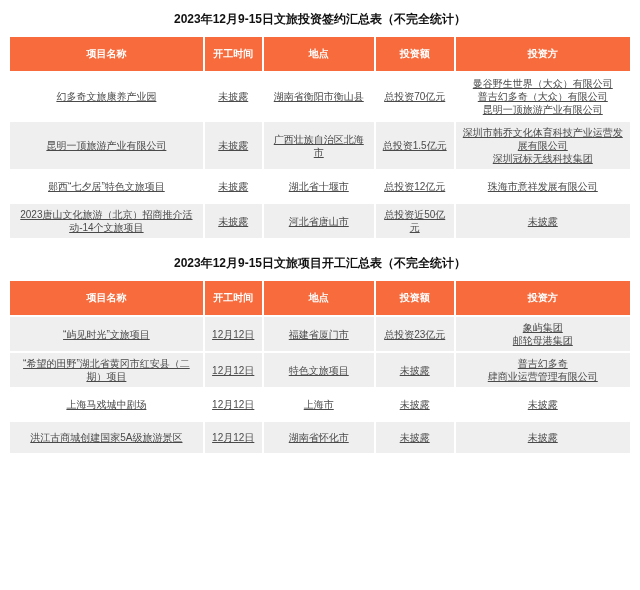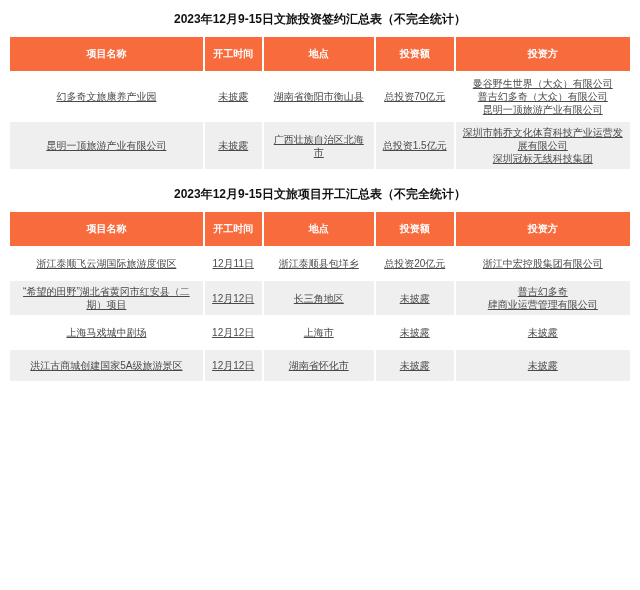--- a/index.html
+++ b/index.html
@@ -104,6 +104,13 @@
               <div>深圳冠标无线科技集团</div>
             </td>
           </tr>
+          <tr>
+            <td>郧西“七夕居”特色文旅项目</td>
+            <td>未披露</td>
+            <td>湖北省十堰市</td>
+            <td>总投资12亿元</td>
+            <td>珠海市意祥发展有限公司</td>
+          </tr>
         </tbody>
     </table>
   </div>

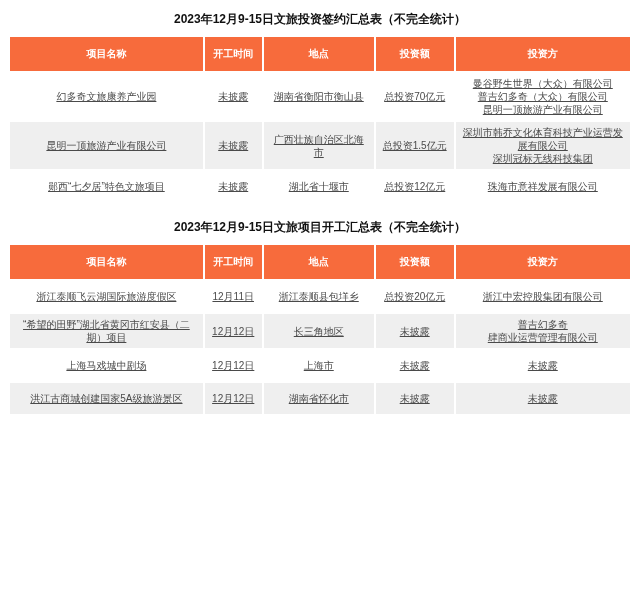--- a/index.html
+++ b/index.html
@@ -111,6 +111,13 @@
             <td>总投资12亿元</td>
             <td>珠海市意祥发展有限公司</td>
           </tr>
+          <tr class="alt">
+            <td>2023唐山文化旅游（北京）招商推介活动-14个文旅项目</td>
+            <td>未披露</td>
+            <td>河北省唐山市</td>
+            <td>总投资近50亿元</td>
+            <td>未披露</td>
+          </tr>
         </tbody>
     </table>
   </div>

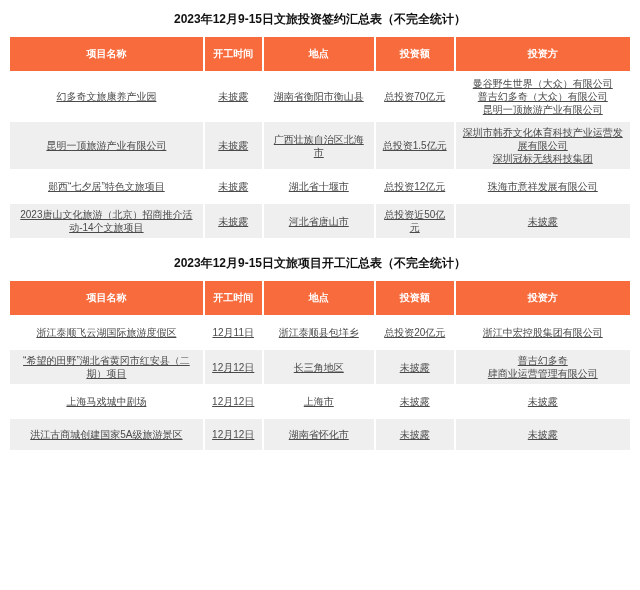--- a/index.html
+++ b/index.html
@@ -144,6 +144,16 @@
           </tr>
         </thead>
       <tbody>
+          <tr class="alt">
+            <td>“屿见时光”文旅项目</td>
+            <td>12月12日</td>
+            <td>福建省厦门市</td>
+            <td>总投资23亿元</td>
+            <td>
+              <div>象屿集团</div>
+              <div>邮轮母港集团</div>
+            </td>
+          </tr>
           <tr>
             <td>浙江泰顺飞云湖国际旅游度假区</td>
             <td>12月11日</td>

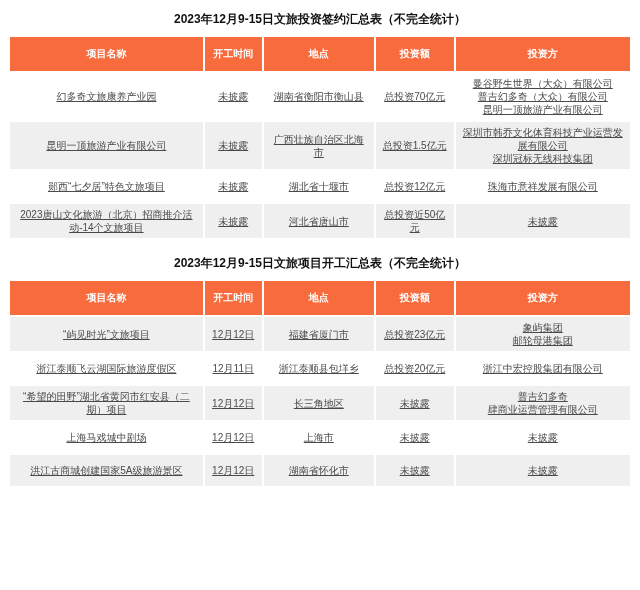--- a/index.html
+++ b/index.html
@@ -154,13 +154,6 @@
               <div>邮轮母港集团</div>
             </td>
           </tr>
-          <tr>
-            <td>浙江泰顺飞云湖国际旅游度假区</td>
-            <td>12月11日</td>
-            <td>浙江泰顺县包垟乡</td>
-            <td>总投资20亿元</td>
-            <td>浙江中宏控股集团有限公司</td>
-          </tr>
           <tr class="alt">
             <td>“希望的田野”湖北省黄冈市红安县（二期）项目</td>
             <td>12月12日</td>

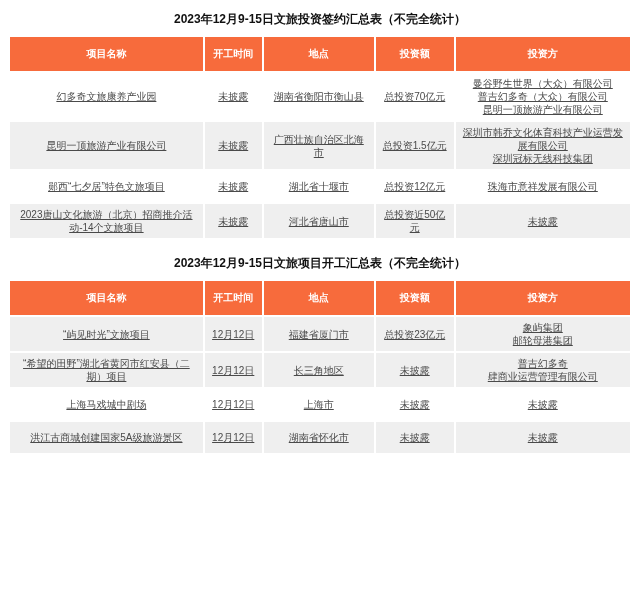--- a/index.html
+++ b/index.html
@@ -157,7 +157,7 @@
           <tr class="alt">
             <td>“希望的田野”湖北省黄冈市红安县（二期）项目</td>
             <td>12月12日</td>
-            <td>长三角地区</td>
+            <td>特色文旅项目</td>
             <td>未披露</td>
             <td>
               <div>普吉幻多奇</div>

